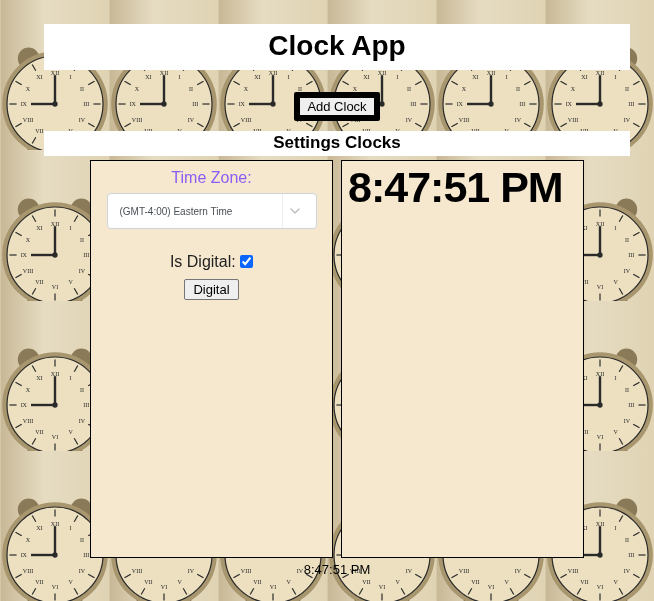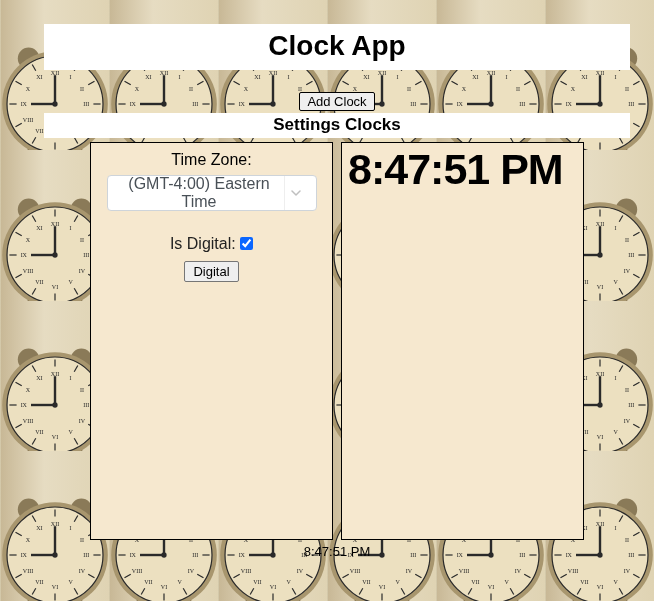--- a/index.html
+++ b/index.html
@@ -48,7 +48,7 @@
       font-size: 13px;
       padding: 1px 7px;
       background: #efefef;
-      border: 1px solid #000000;
+      border: 6px solid #000000;
       border-radius: 2px;
       cursor: pointer;
     }

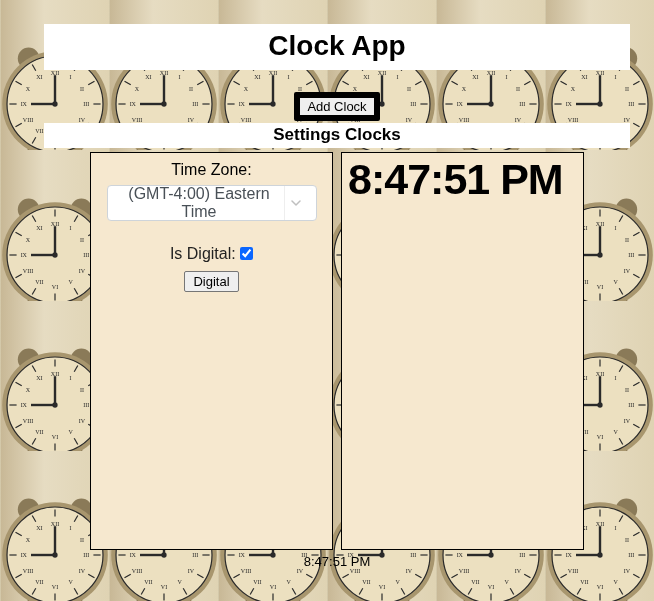--- a/index.html
+++ b/index.html
@@ -54,7 +54,7 @@
     }
     .subheader {
       background: #fff;
-      margin: 2px 24px 0 24px;
+      margin: 10px 24px 0 24px;
       text-align: center;
       font-weight: 700;
       font-size: 17px;

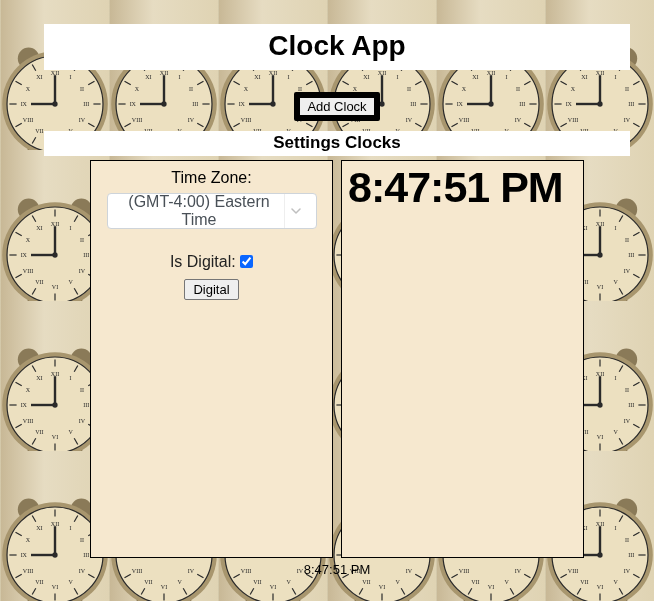--- a/index.html
+++ b/index.html
@@ -73,7 +73,7 @@
       padding: 6px;
     }
     .panel.left { text-align: center; }
-    .tz-label { font-size: 16px; color: #000000; margin-top: 2px; }
+    .tz-label { font-size: 16px; color: #8b5cf6; margin-top: 2px; }
     .select-wrap {
       margin: 6px auto 0 auto;
       width: 210px;

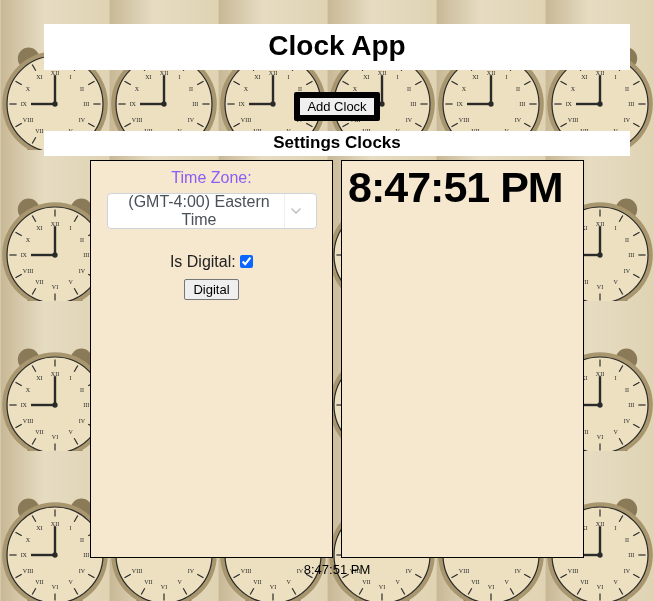--- a/index.html
+++ b/index.html
@@ -87,7 +87,7 @@
       justify-content: space-between;
       cursor: pointer;
     }
-    .select-text { color: #495057; font-size: 16px; }
+    .select-text { color: #495057; font-size: 10px; }
     .chev-box {
       width: 26px; height: 100%; display: flex; align-items: center; justify-content: center;
       border-left: 1px solid #eee;

